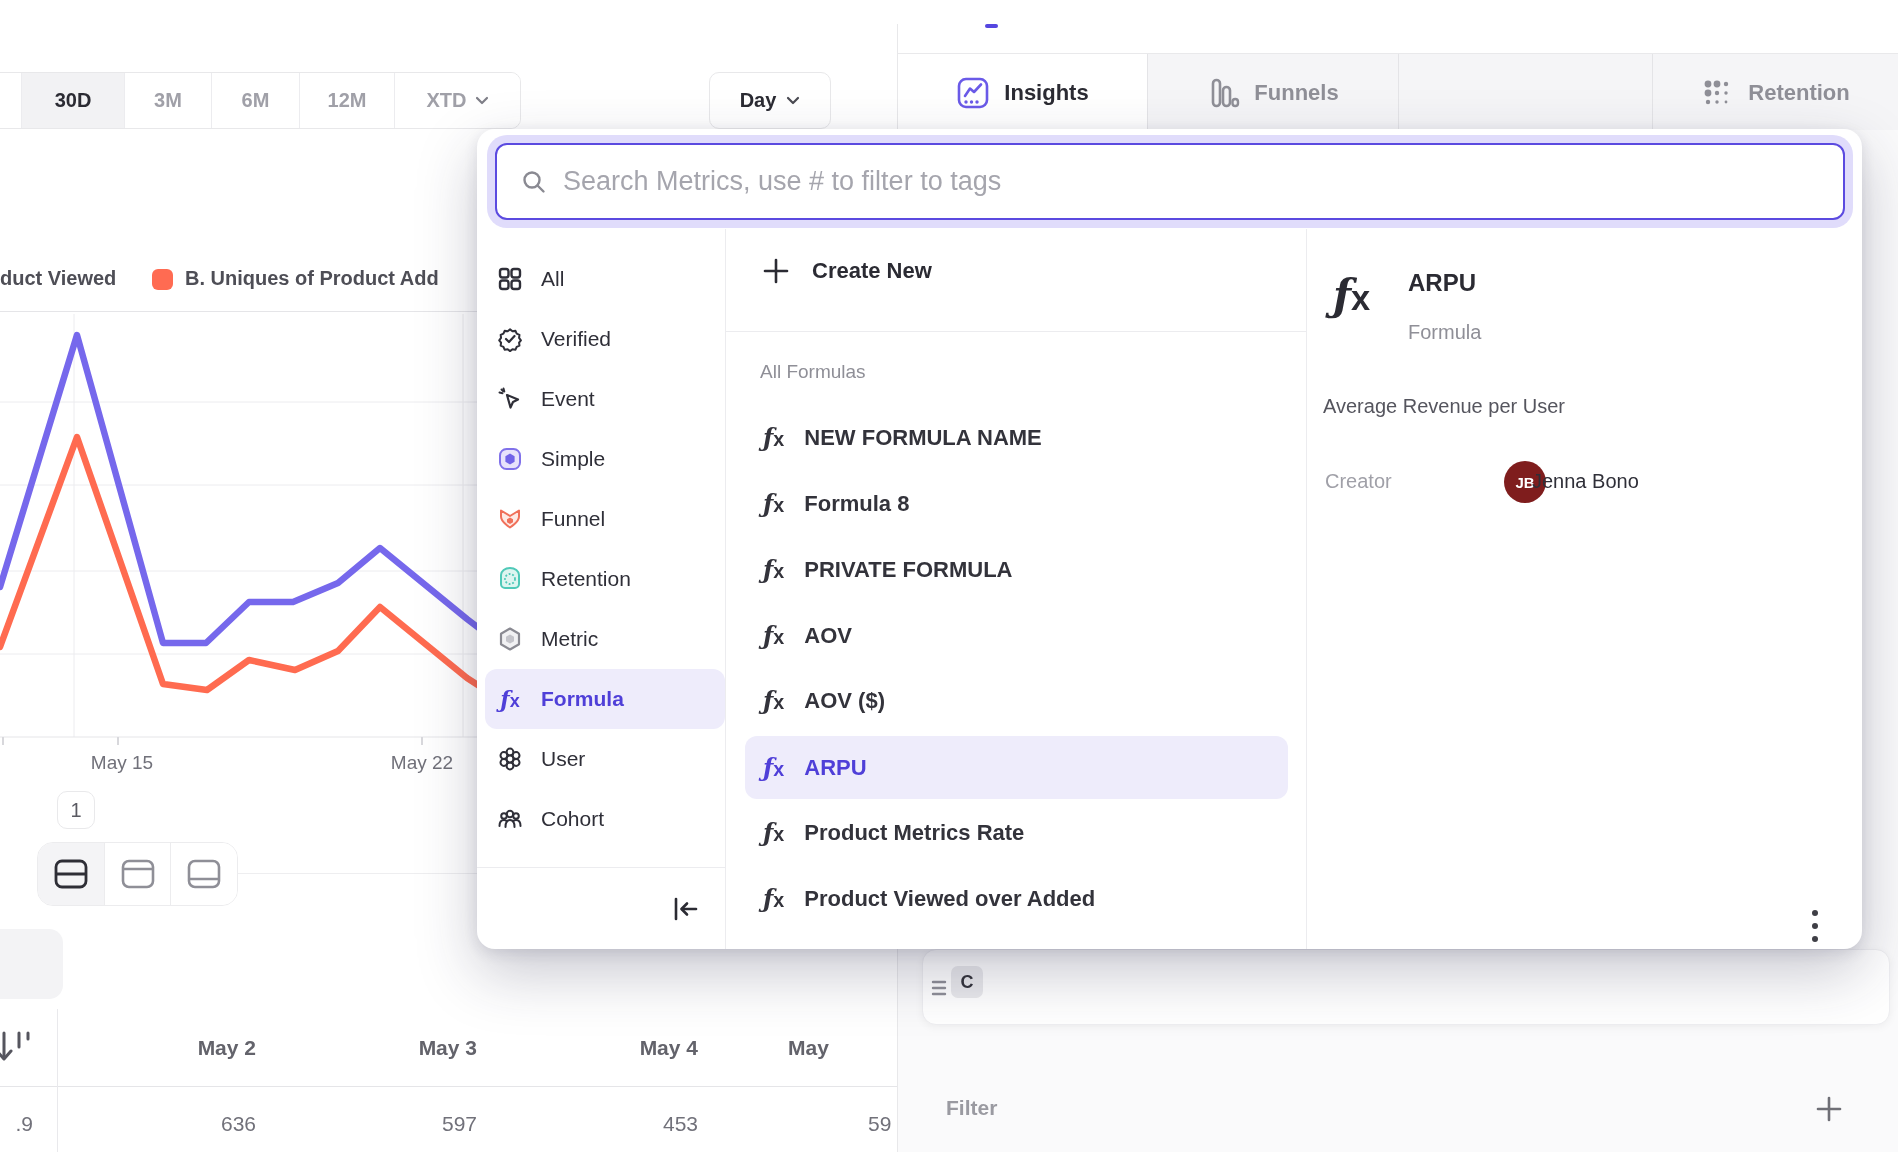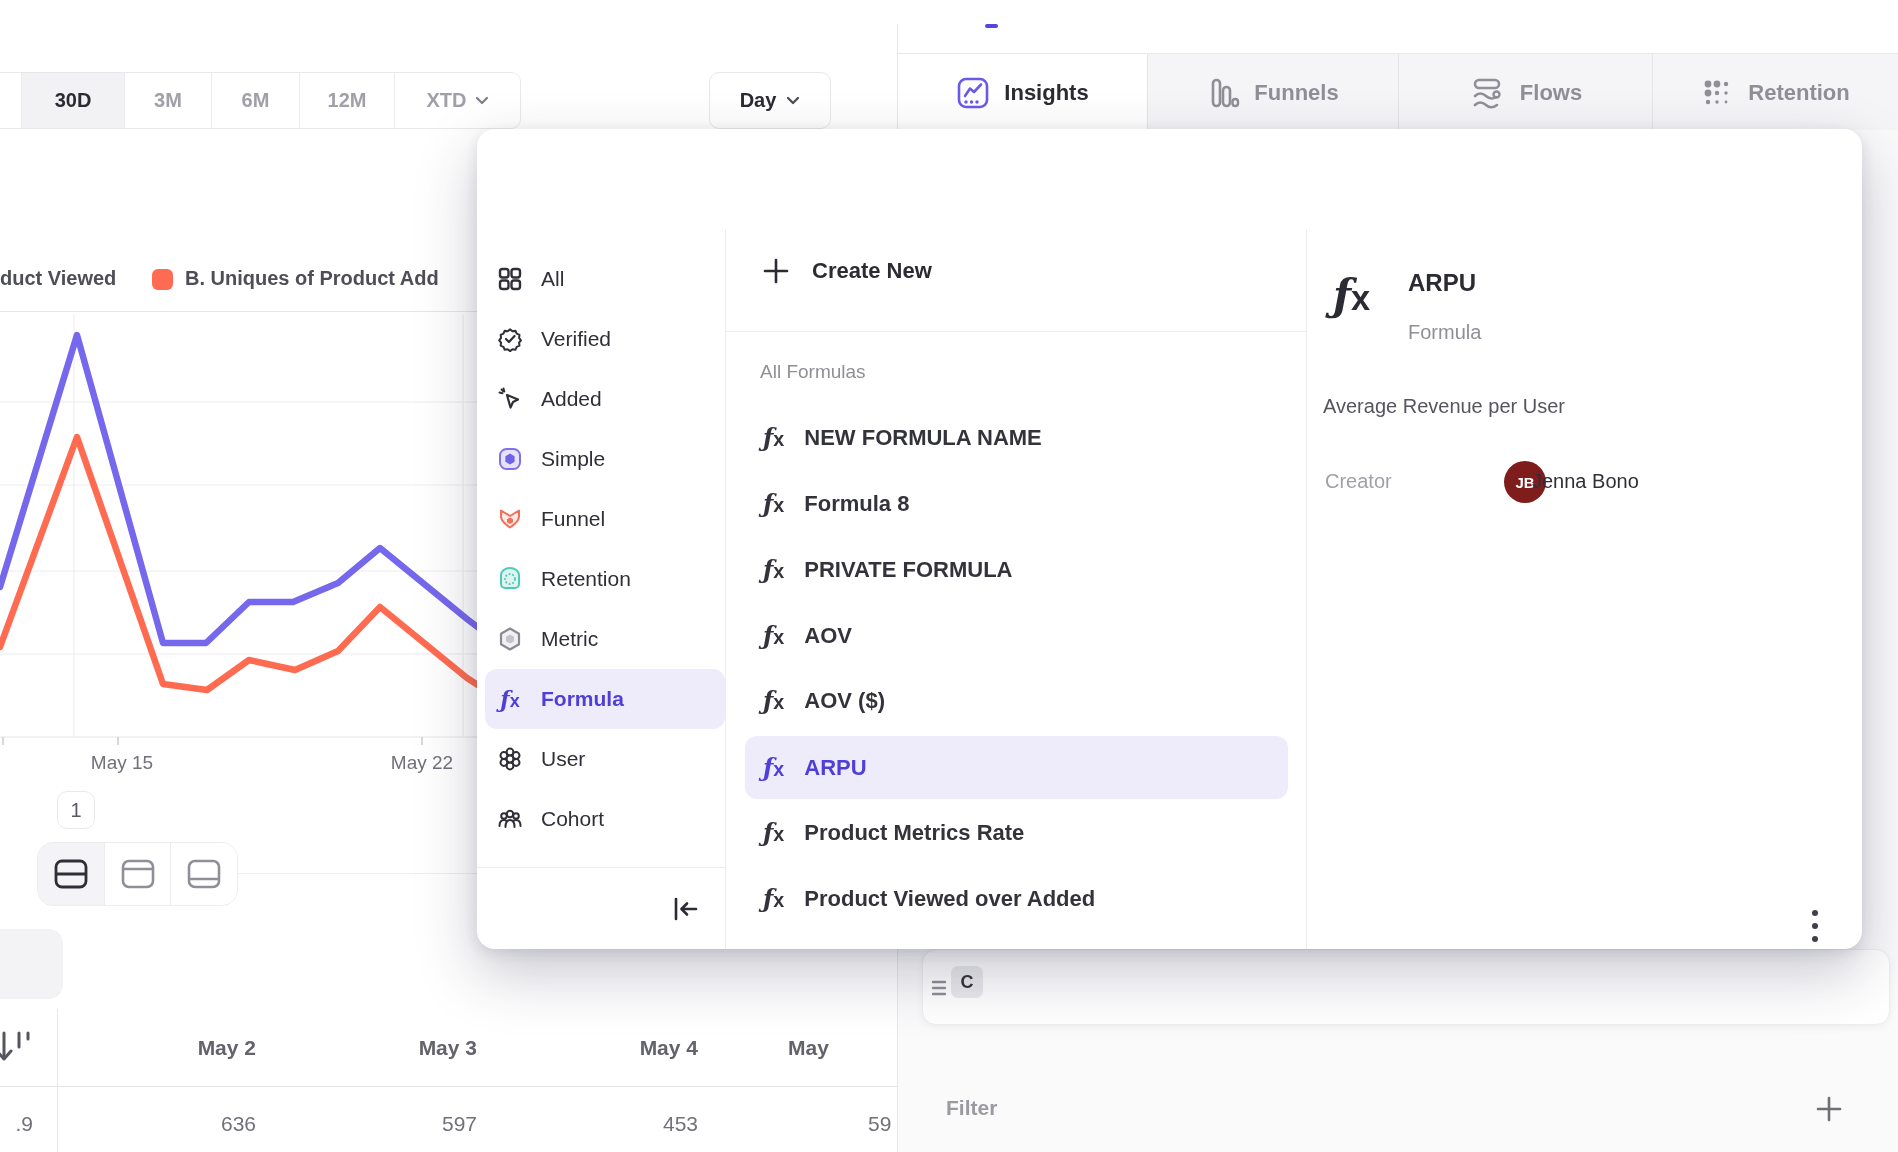--- a/index.html
+++ b/index.html
@@ -185,15 +185,6 @@
       </svg>
       <span>Funnels</span>
     </div>
-    <div class="tab" style="left:500px;width:254px;">
-      <svg width="38" height="34" viewBox="0 0 38 34">
-        <rect x="7" y="4" width="24" height="8" rx="4" fill="none" stroke="#8F8F97" stroke-width="2.6"></rect>
-        <path d="M7,20 q5,-5 11,0 q5,4.5 10,1" fill="none" stroke="#8F8F97" stroke-width="2.6" stroke-linecap="round"></path>
-        <circle cx="28.5" cy="18.5" r="3" fill="none" stroke="#8F8F97" stroke-width="2.4"></circle>
-        <path d="M7,29 q5,-5 11,0 q5,4.5 11,0" fill="none" stroke="#8F8F97" stroke-width="2.6" stroke-linecap="round"></path>
-      </svg>
-      <span>Flows</span>
-    </div>
     <div class="tab" style="left:754px;width:246px;">
       <svg width="34" height="34" viewBox="0 0 34 34">
         <circle cx="8" cy="8" r="3.4" fill="#8F8F97"></circle>

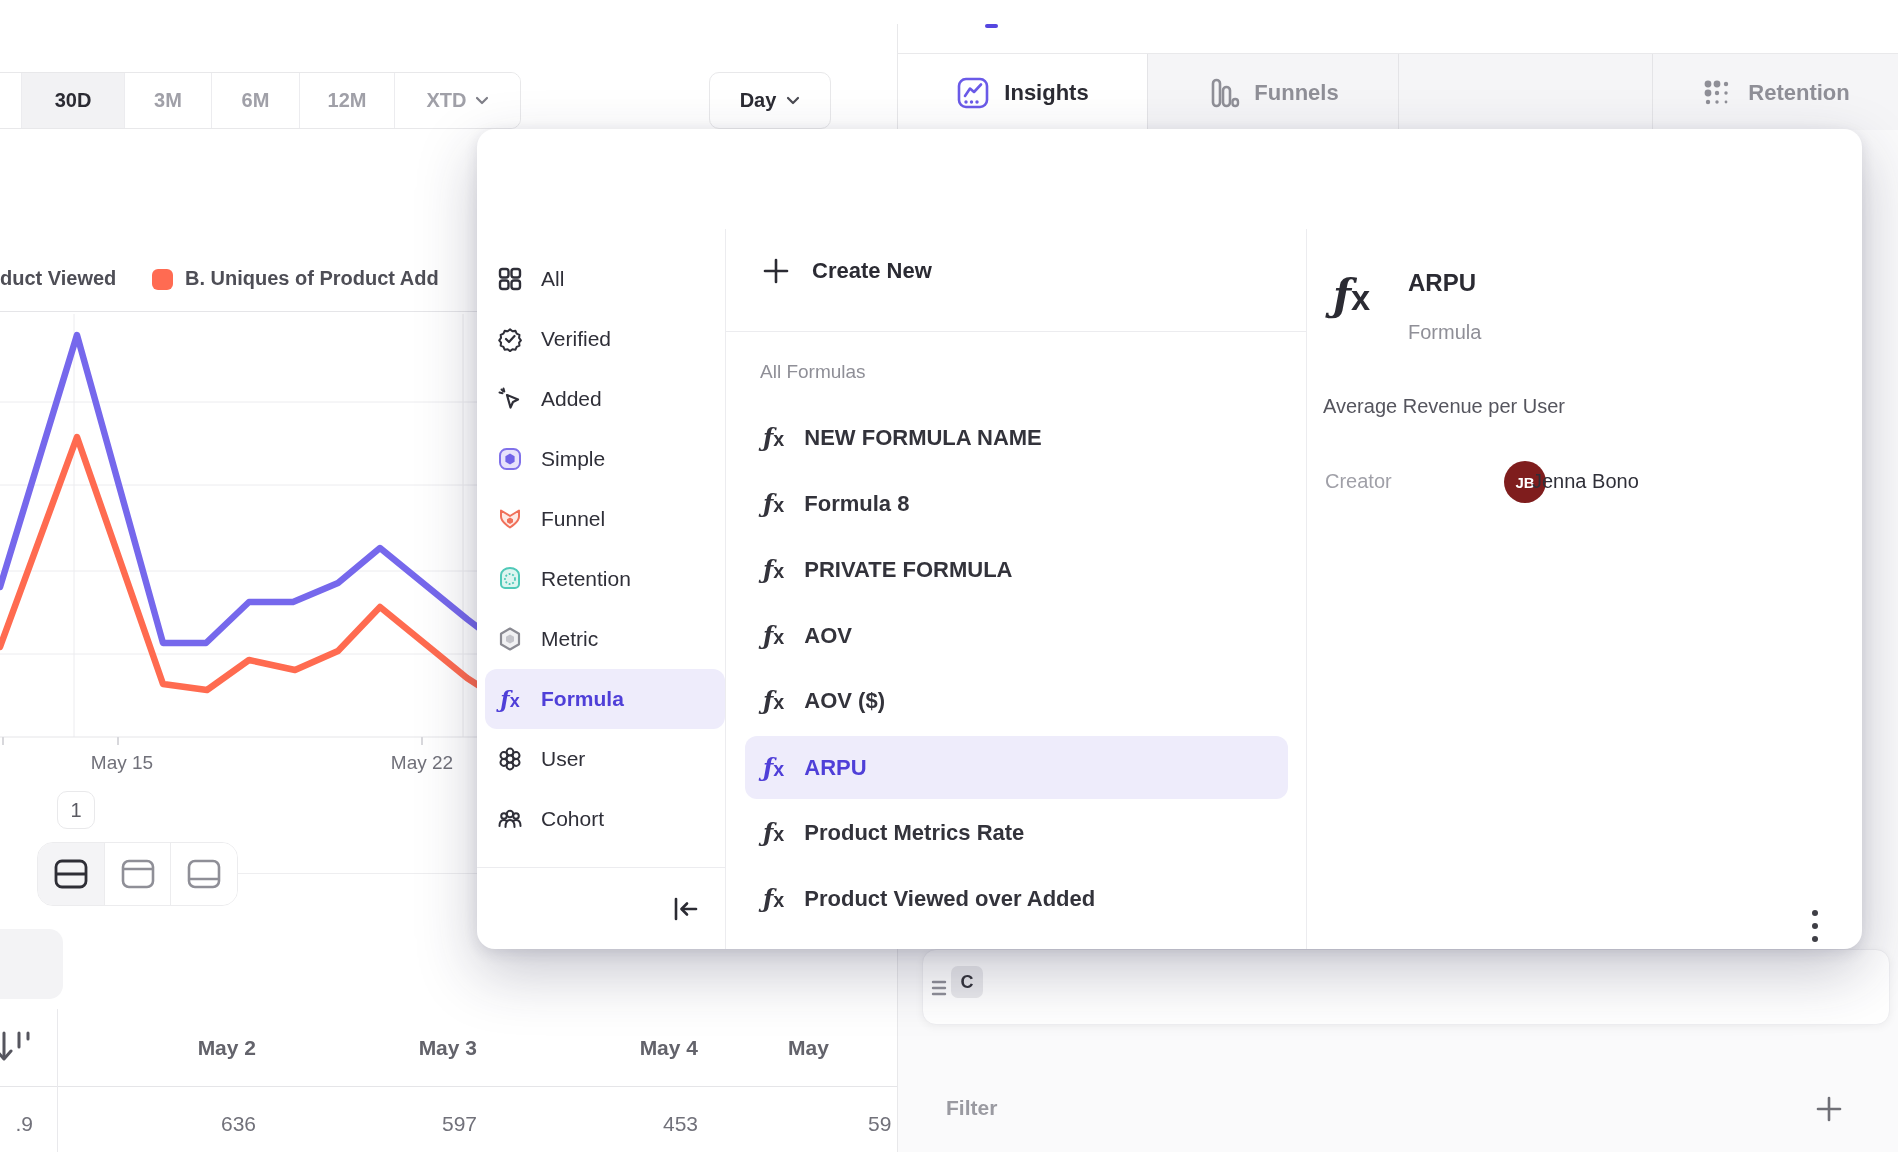--- a/index.html
+++ b/index.html
@@ -221,6 +221,13 @@
 
   <div id="modal" class="abs">
 
+    <div id="search-wrap">
+      <svg style="margin:0 14px 0 24px;" width="26" height="26" viewBox="0 0 26 26">
+        <circle cx="11" cy="11" r="7.5" fill="none" stroke="#8A8A92" stroke-width="2.4"></circle>
+        <line x1="16.5" y1="16.5" x2="22.5" y2="22.5" stroke="#8A8A92" stroke-width="2.4" stroke-linecap="round"></line>
+      </svg>
+      <input id="search-input" type="text" placeholder="Search Metrics, use # to filter to tags" style="">
+    </div>
 
     <div class="divider-v" style="left:248px;top:100px;height:720px;"></div>
     <div class="divider-v" style="left:829px;top:100px;height:720px;"></div>

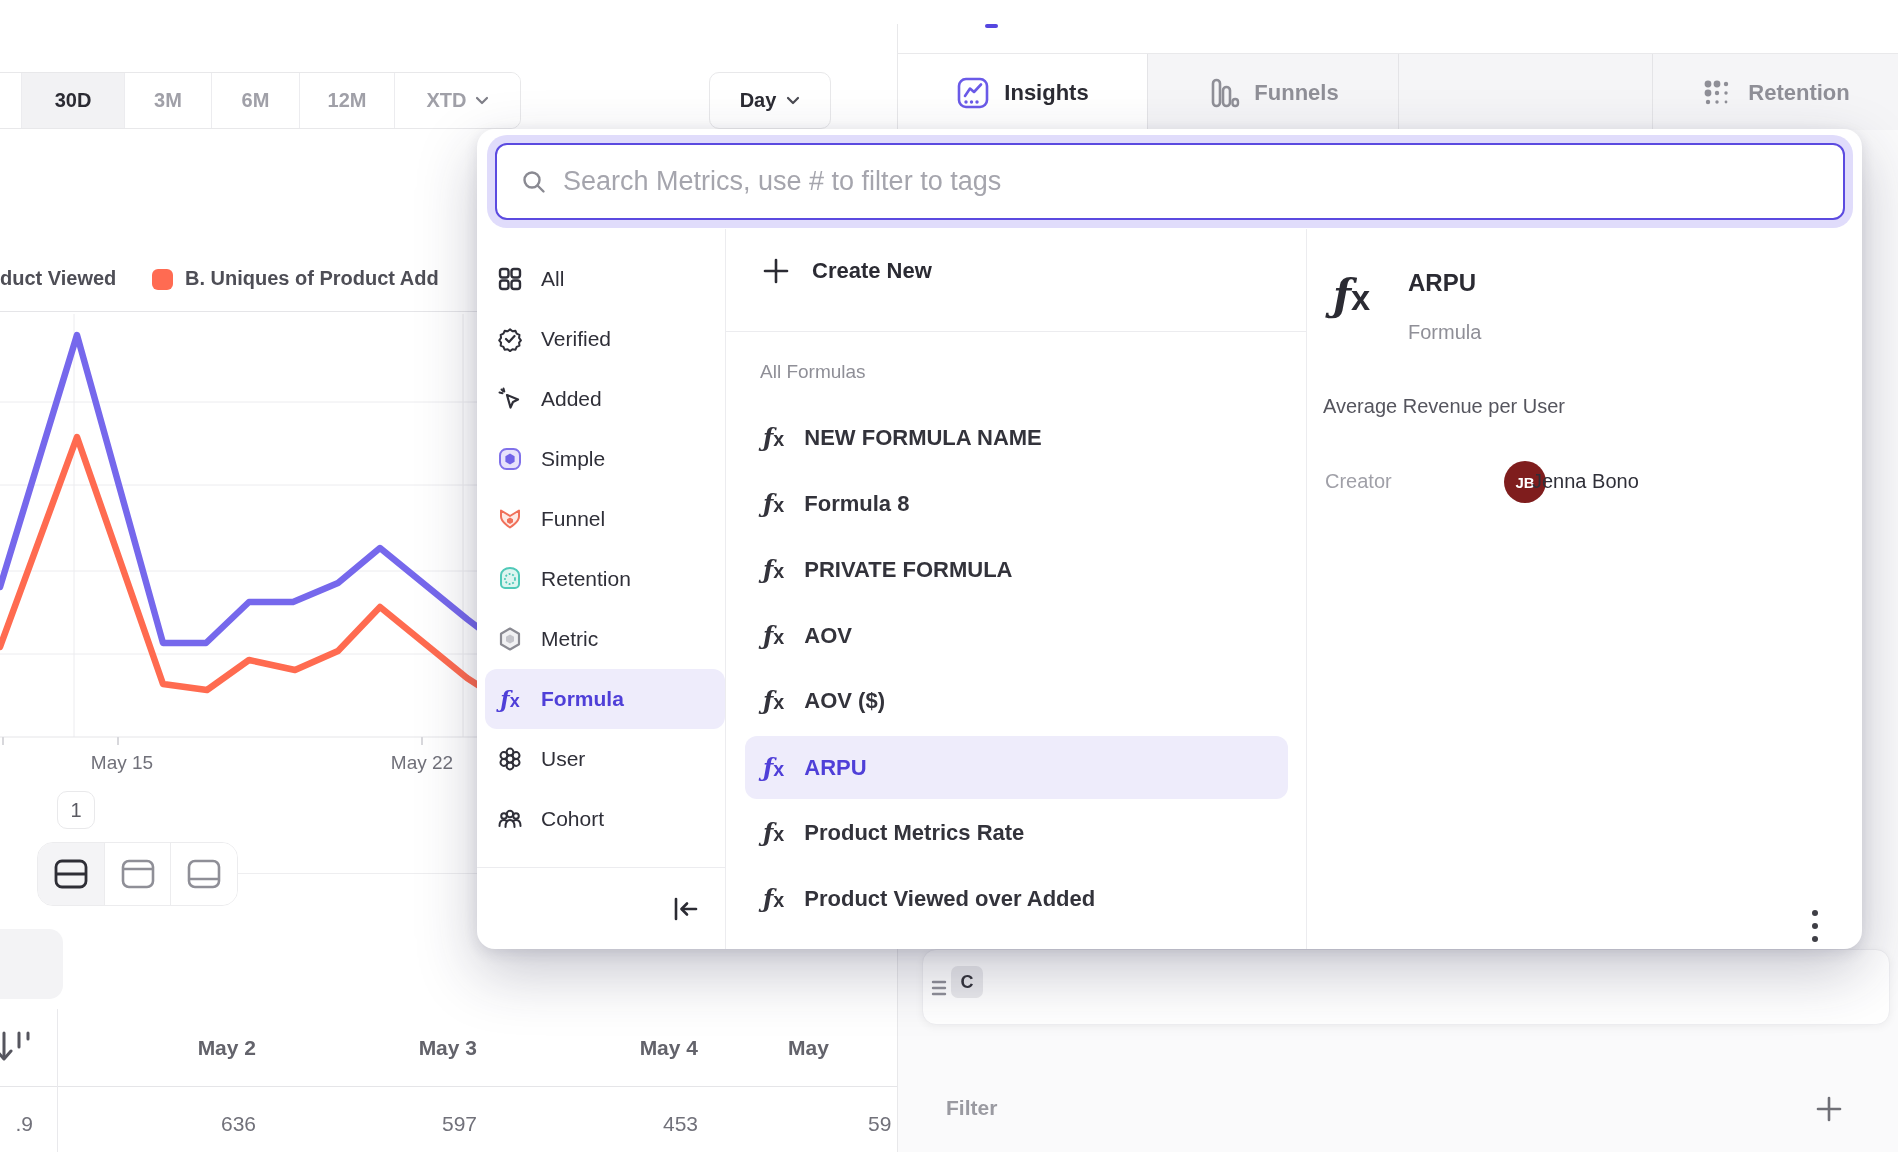--- a/index.html
+++ b/index.html
@@ -261,7 +261,7 @@
           <line x1="4.5" y1="3.5" x2="6.3" y2="5.3" stroke="#2F2F38" stroke-width="2" stroke-linecap="round"></line>
         </svg>
         </span>
-      <span>Added</span>
+      <span>Event</span>
     </div>
     <div class="cat-item" style="top:302px;">
       <span class="cat-icon">

